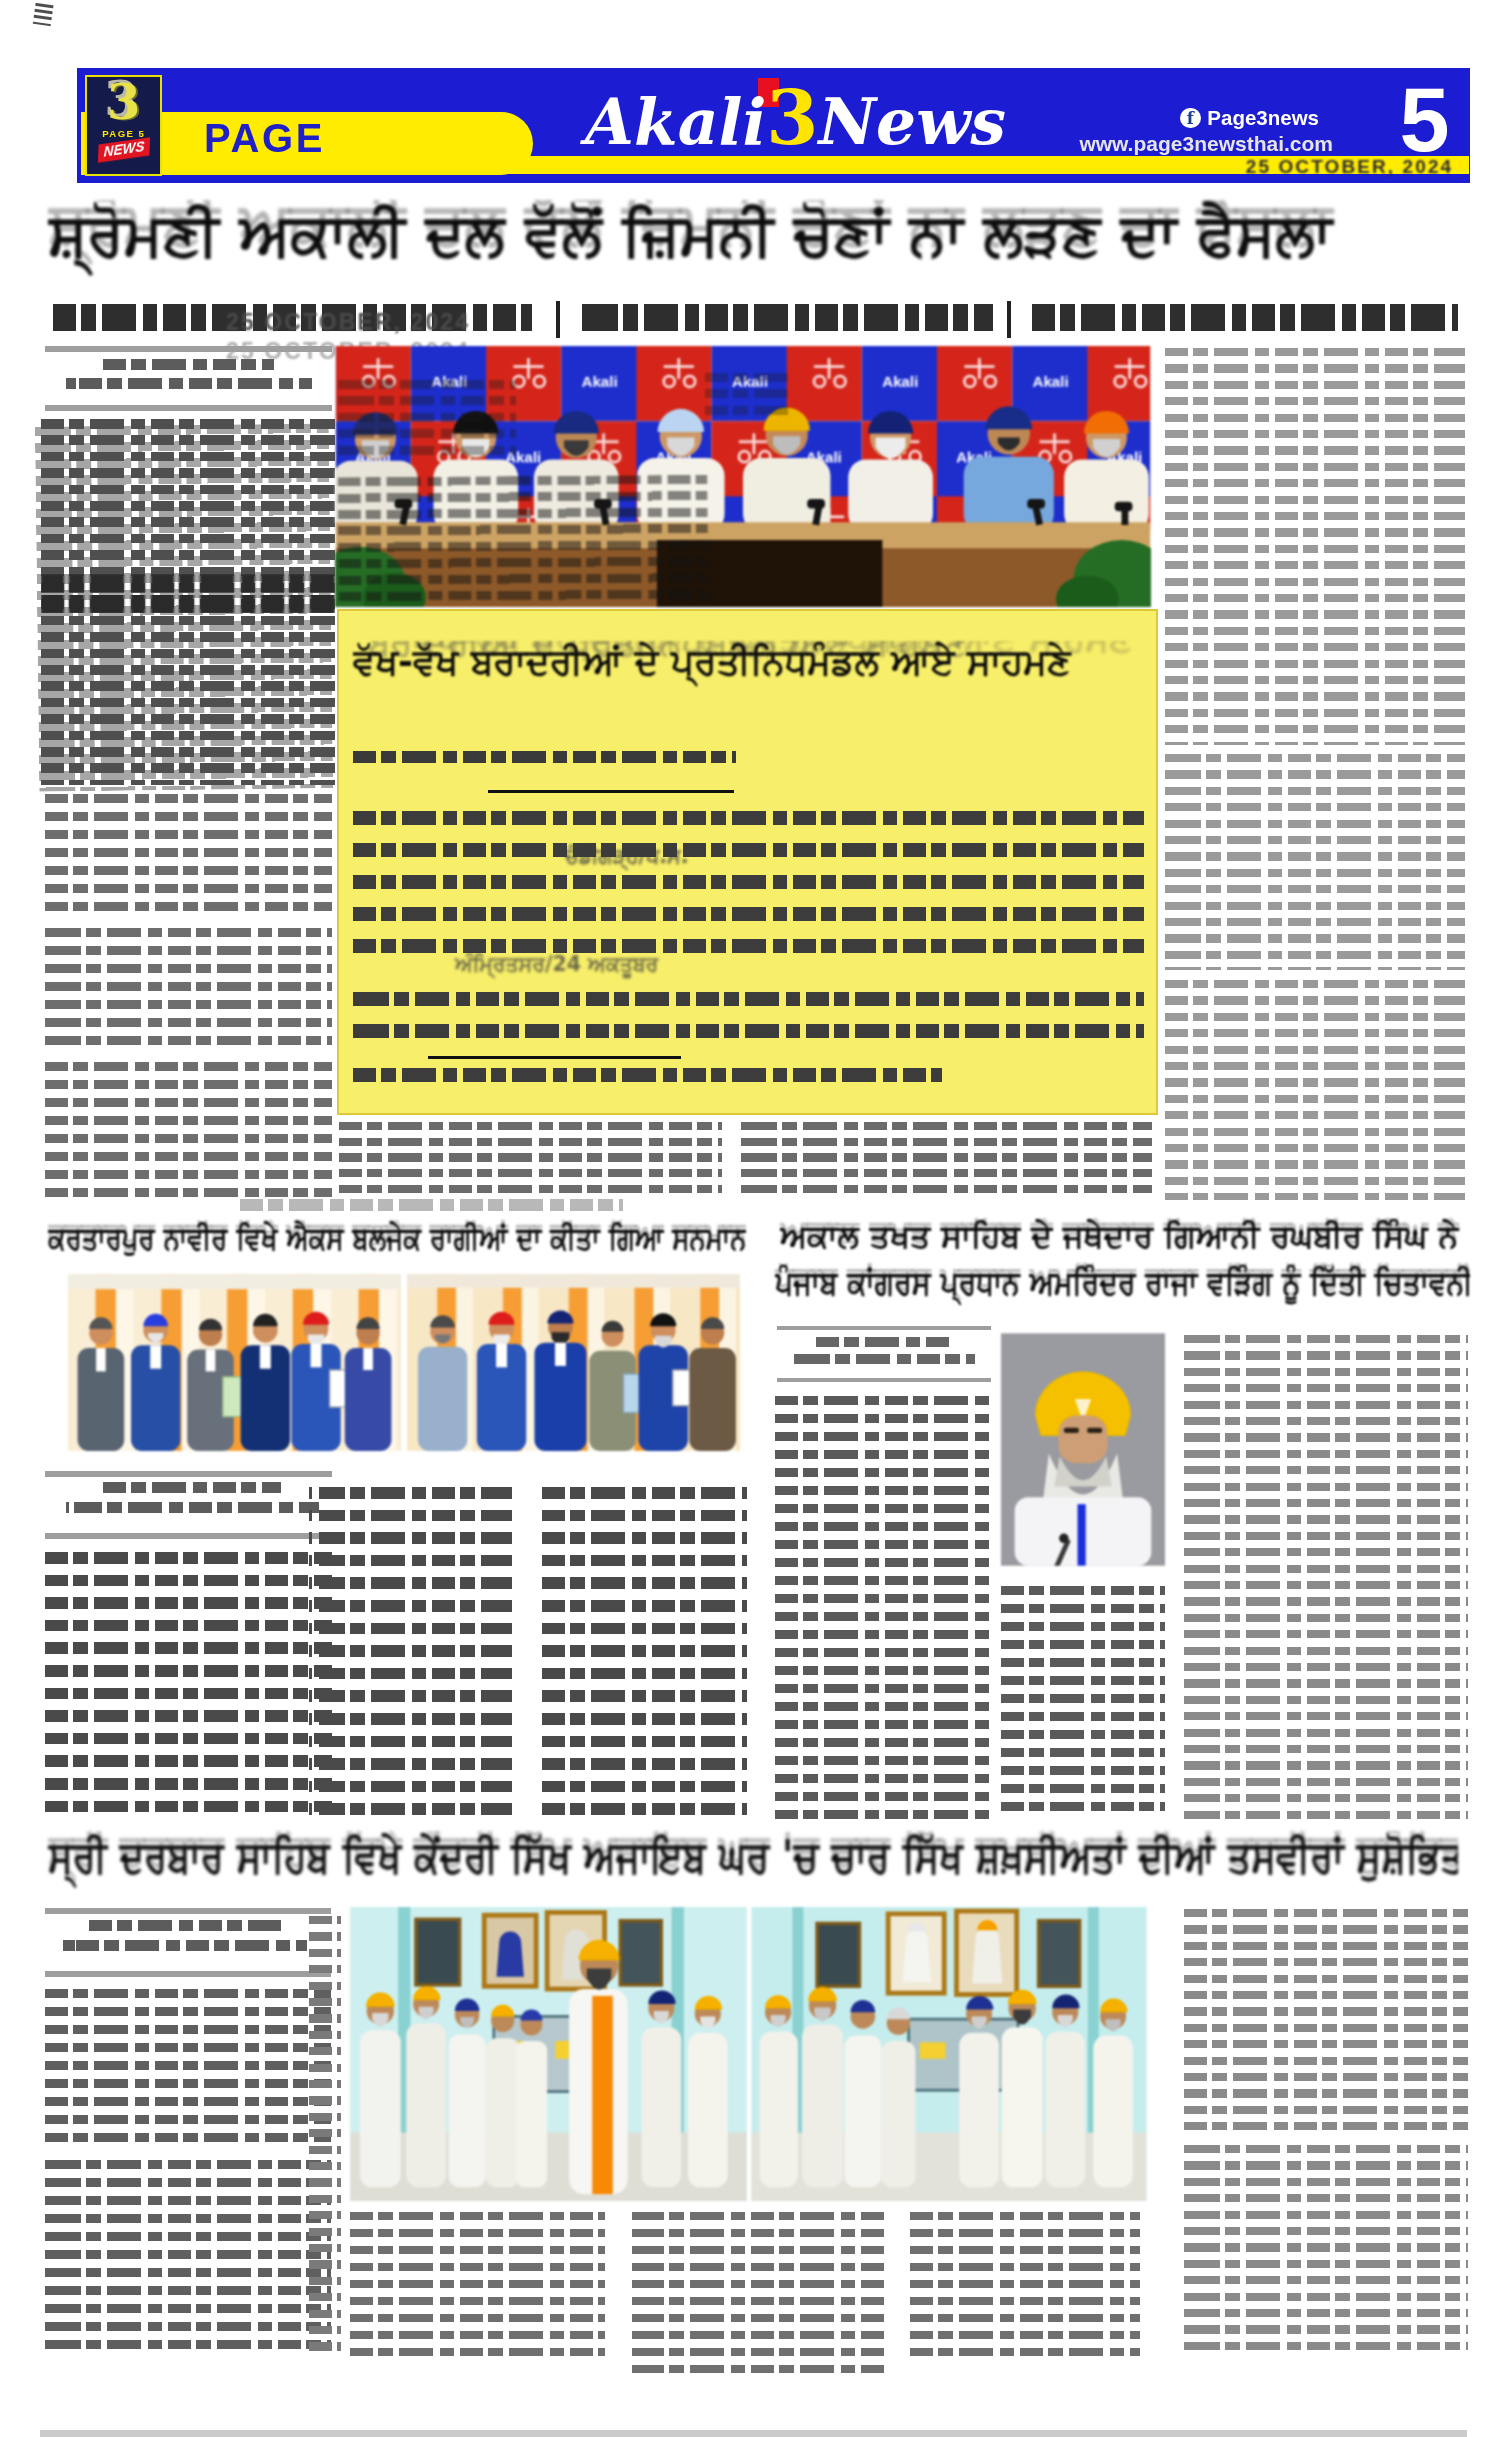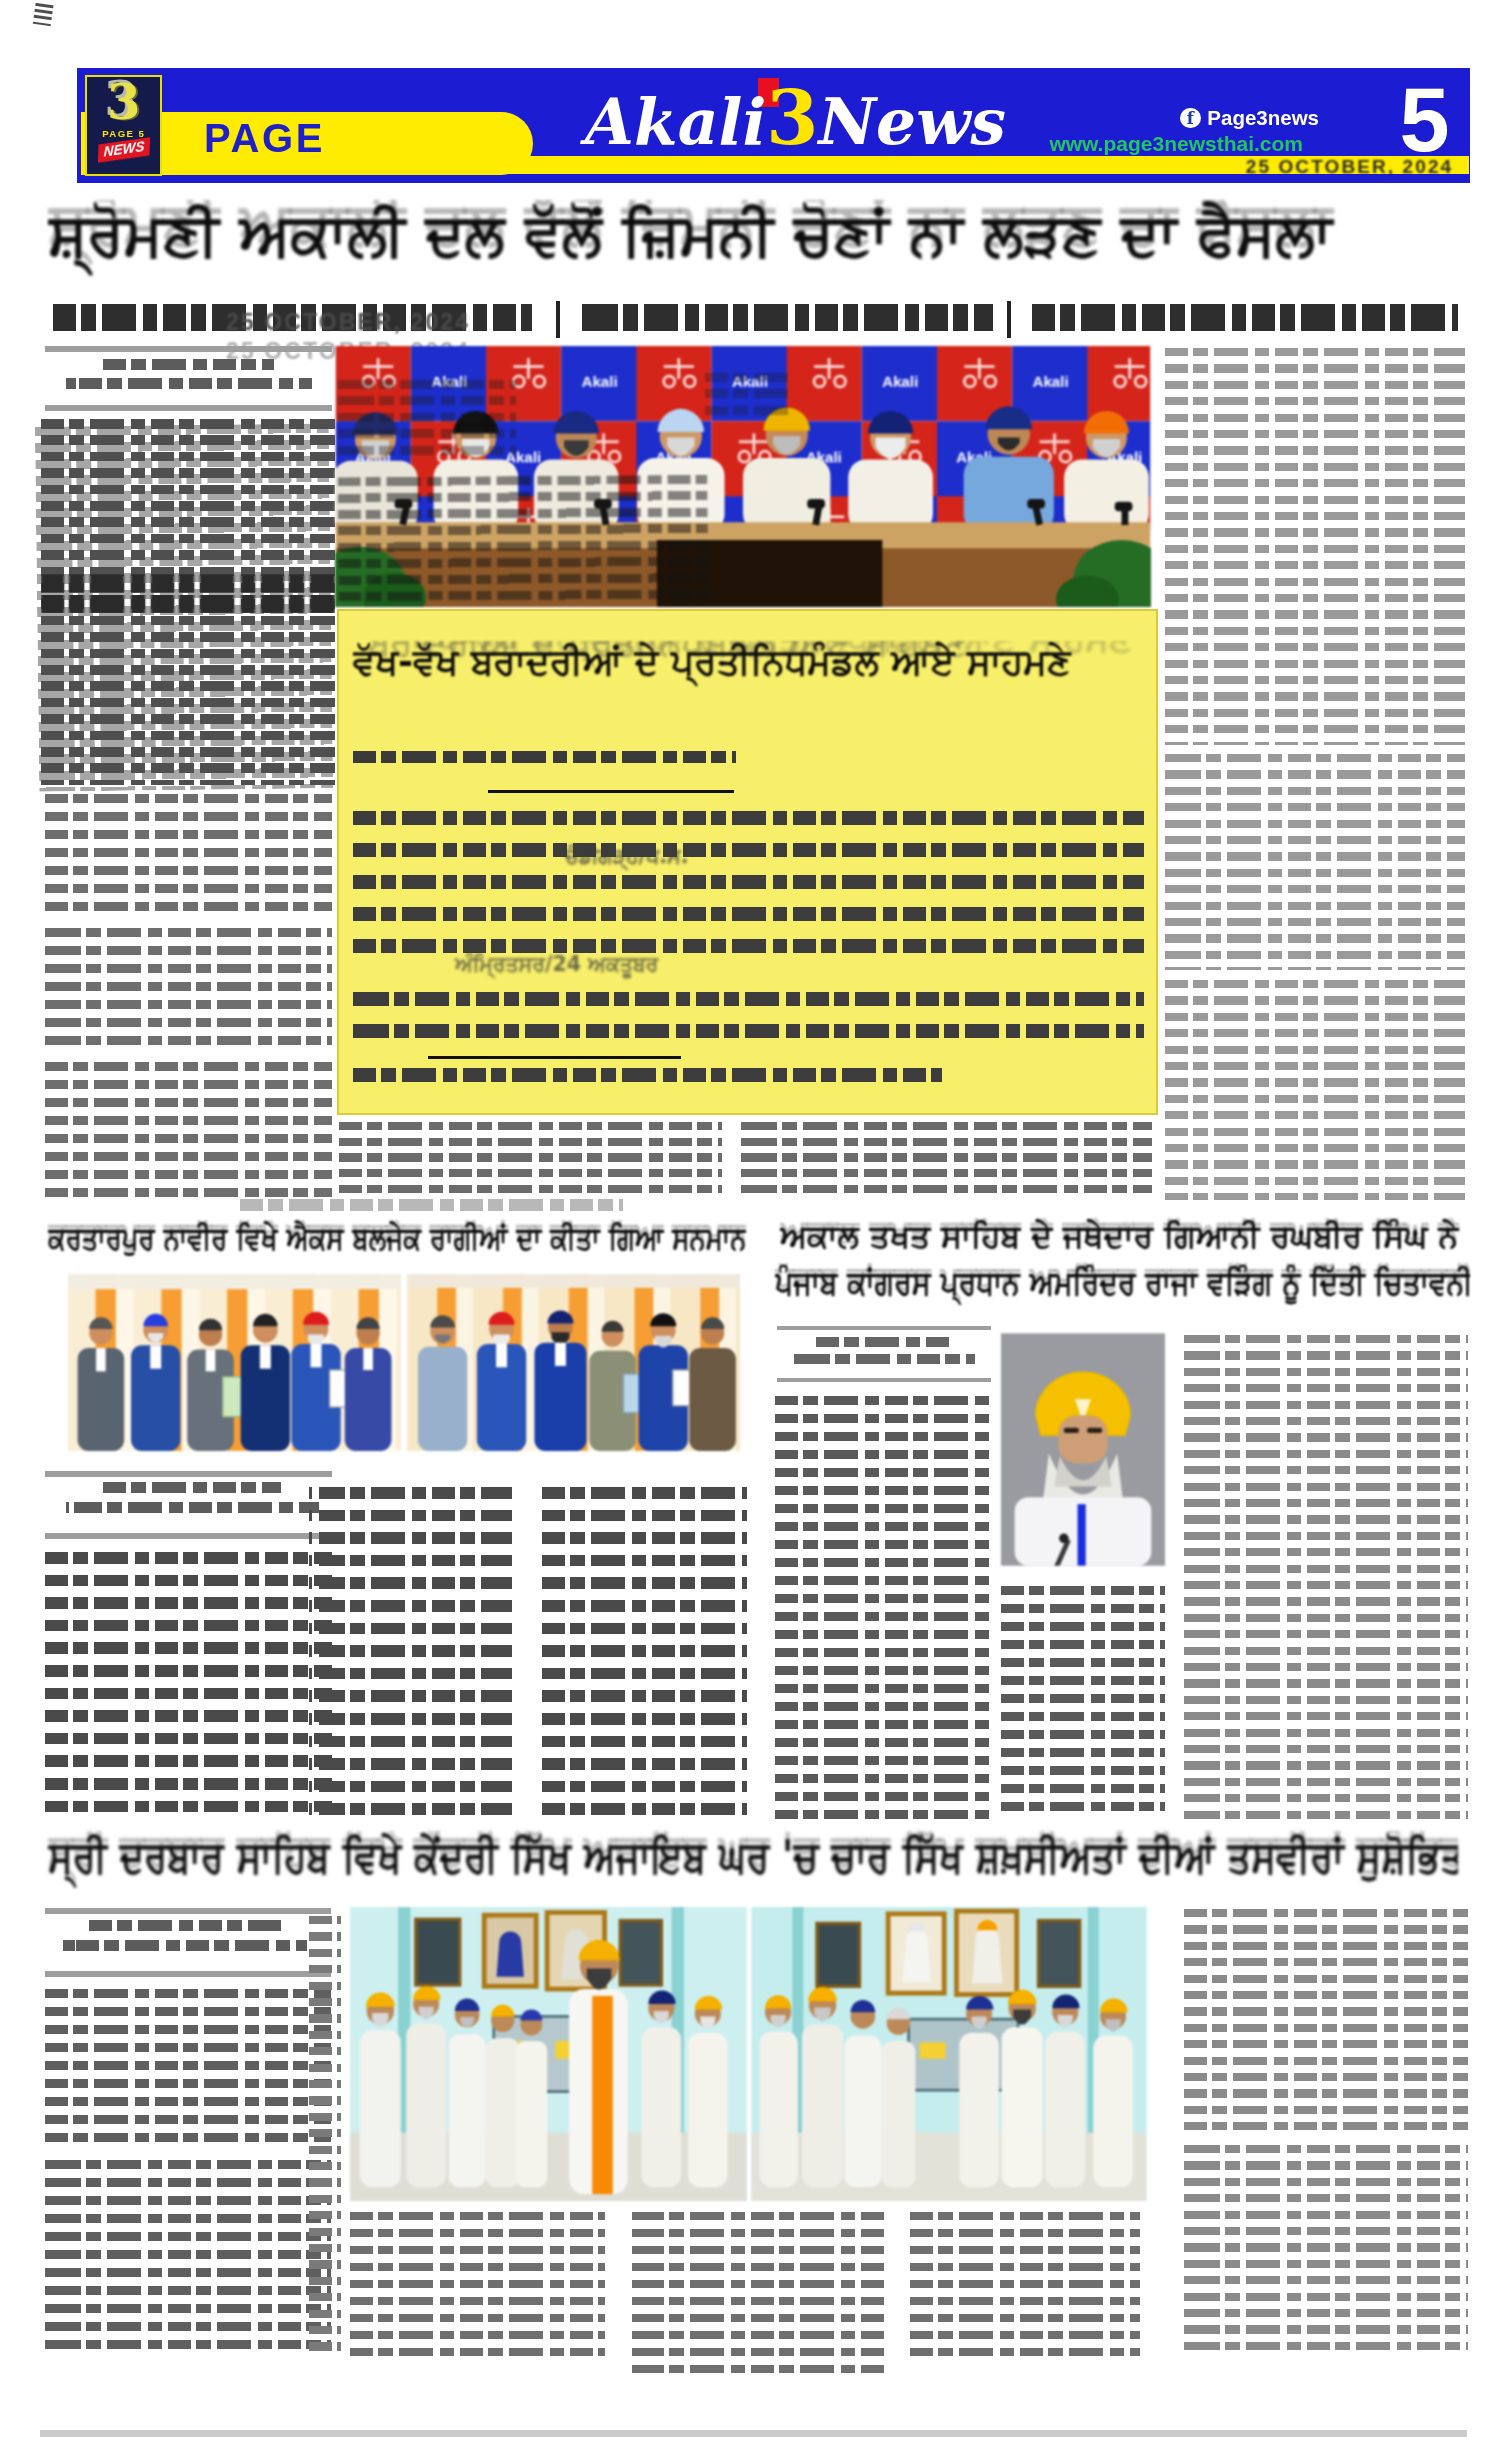--- a/index.html
+++ b/index.html
@@ -33,7 +33,7 @@
   .fb-circle{width:20.5px;height:20.5px;border-radius:50%;background:#ffffff;color:#1c3f94;
              display:inline-flex;align-items:center;justify-content:center;
              font:700 16.4px "DejaVu Serif",serif;}
-  .website{position:absolute;right:167px;top:64px;color:#22c55e;font:700 21px "Liberation Sans",sans-serif;
+  .website{position:absolute;right:137px;top:64px;color:#e5e5e5;font:700 21px "Liberation Sans",sans-serif;
            filter:blur(0.3px);}
   .pagenum{position:absolute;right:20.5px;top:1.4px;color:#fff;font:700 90px "Liberation Sans",sans-serif;
            filter:blur(0.4px);}

